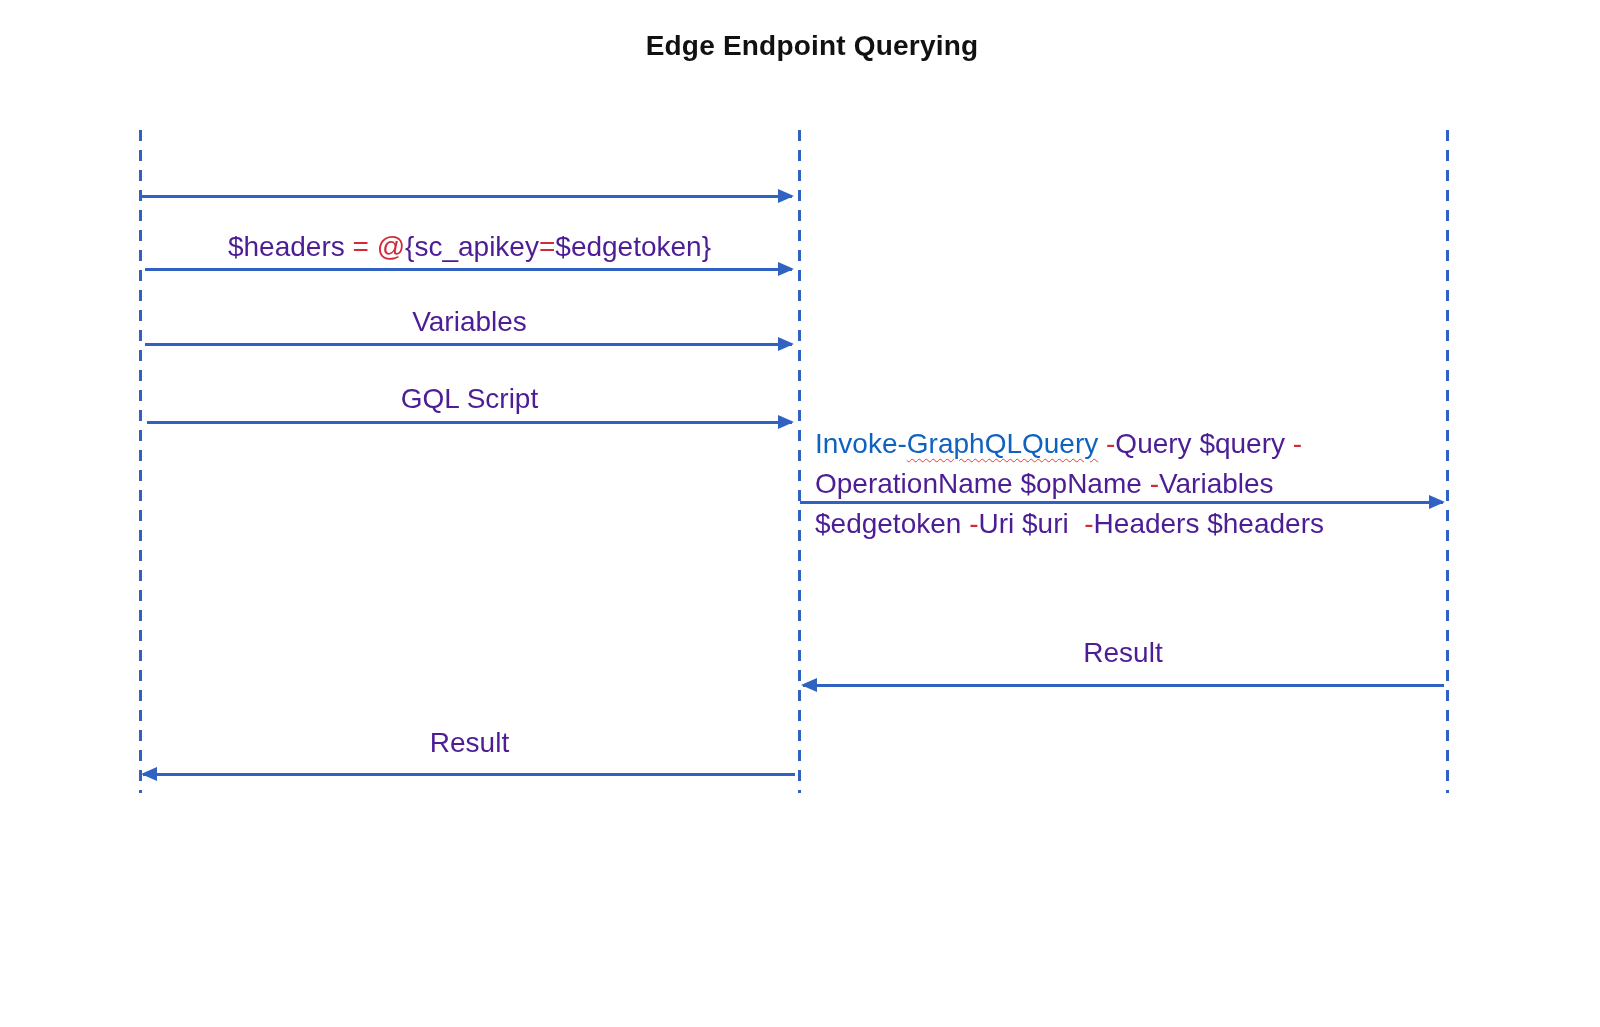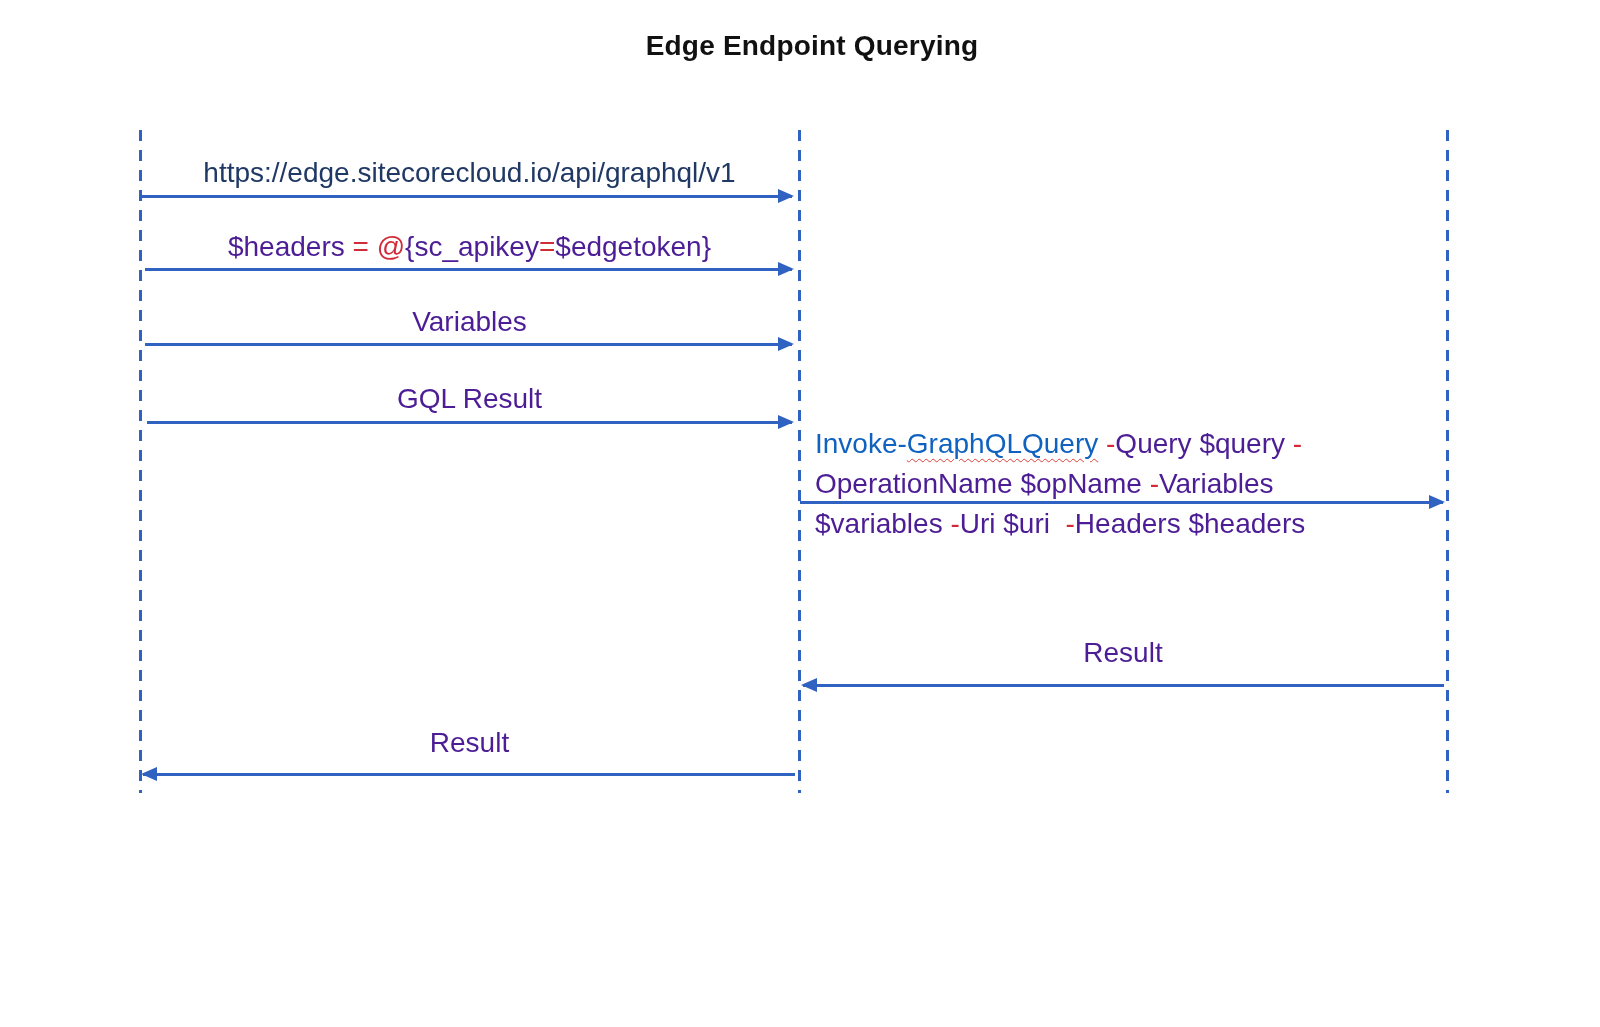--- a/index.html
+++ b/index.html
@@ -55,7 +55,6 @@
   <div class="lifeline" style="left:798px"></div>
   <div class="lifeline" style="left:1446px"></div>
 
-  <div class="msg-label navy" style="left:140px;top:157px;width:659px;">https://edge.sitecorecloud.io/api/graphql/v1</div>
   <div class="arrow right" style="left:140px;top:195px;width:652px;"></div>
 
   <div class="msg-label" style="left:140px;top:231px;width:659px;"><span class="ink">$headers </span><span class="red">= @</span><span class="ink">{sc_apikey</span><span class="red">=</span><span class="ink">$edgetoken}</span></div>

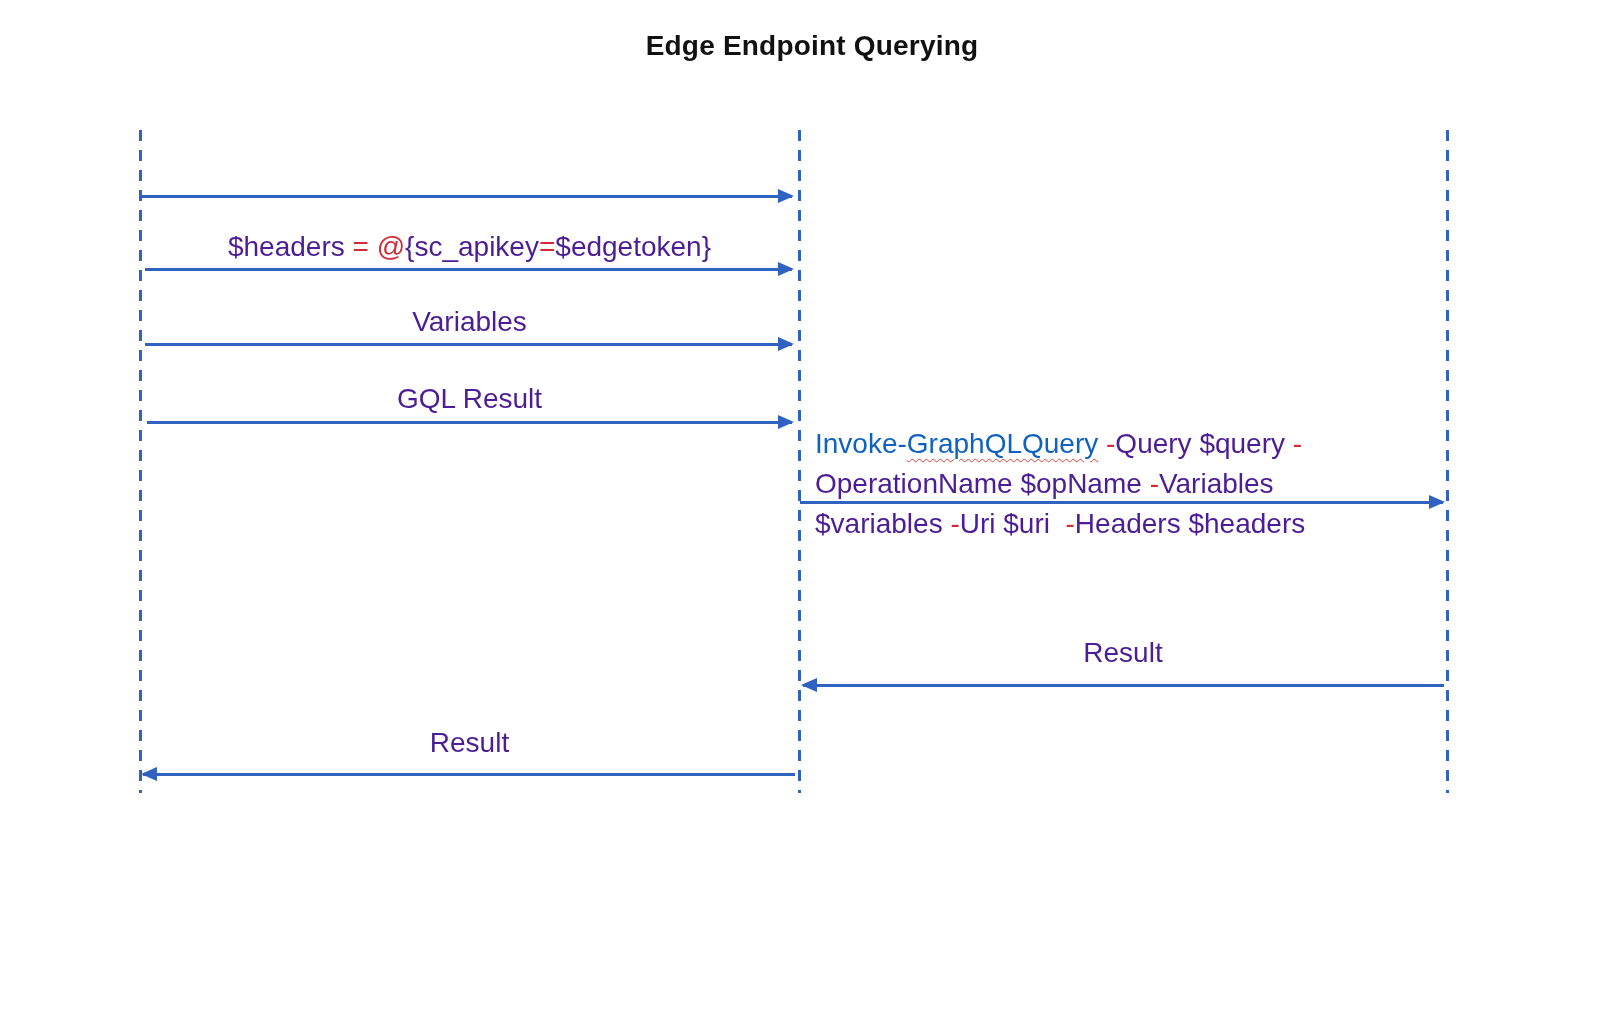--- a/index.html
+++ b/index.html
@@ -63,7 +63,7 @@
   <div class="msg-label ink" style="left:140px;top:306px;width:659px;">Variables</div>
   <div class="arrow right" style="left:145px;top:343px;width:647px;"></div>
 
-  <div class="msg-label ink" style="left:140px;top:383px;width:659px;">GQL Result</div>
+  <div class="msg-label ink" style="left:140px;top:383px;width:659px;">GQL Script</div>
   <div class="arrow right" style="left:147px;top:421px;width:645px;"></div>
 
   <div class="invoke-block">

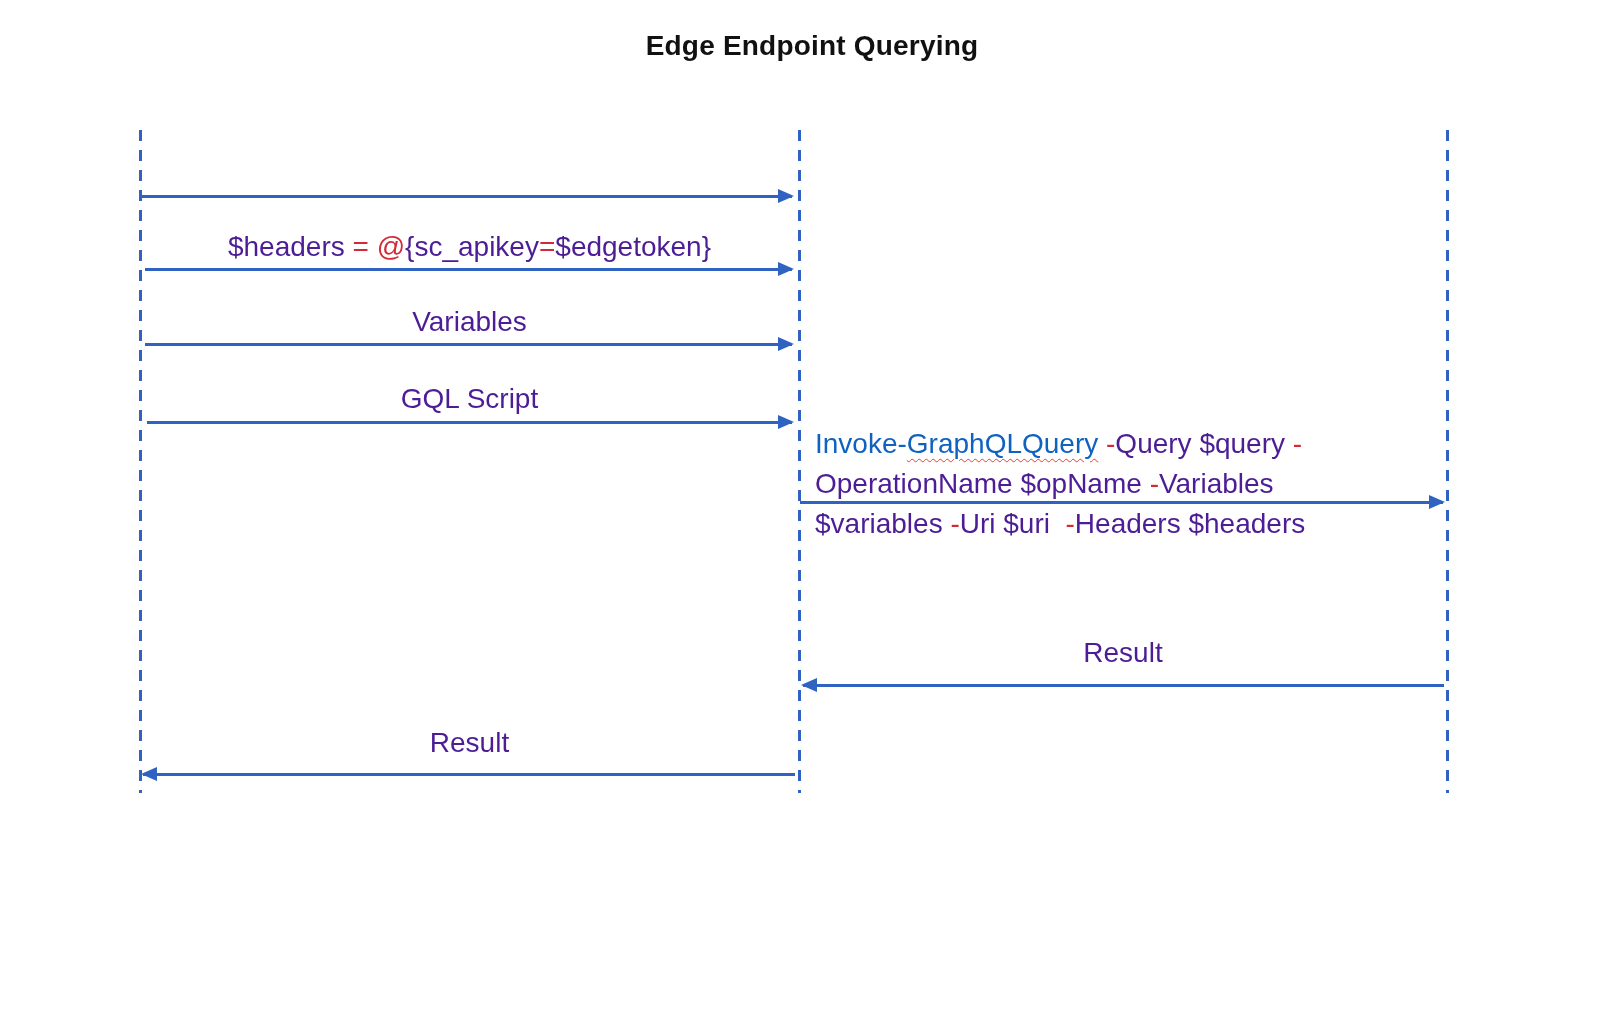--- a/index.html
+++ b/index.html
@@ -69,7 +69,7 @@
   <div class="invoke-block">
     <div class="invoke-line"><span class="link">Invoke-</span><span class="link squiggle">GraphQLQuery</span><span class="red"> -</span><span class="ink">Query $query </span><span class="red">-</span></div>
     <div class="invoke-line"><span class="ink">OperationName $opName </span><span class="red">-</span><span class="ink">Variables</span></div>
-    <div class="invoke-line"><span class="ink">$variables </span><span class="red">-</span><span class="ink">Uri $uri  </span><span class="red">-</span><span class="ink">Headers $headers</span></div>
+    <div class="invoke-line"><span class="ink">$edgetoken </span><span class="red">-</span><span class="ink">Uri $uri  </span><span class="red">-</span><span class="ink">Headers $headers</span></div>
   </div>
   <div class="arrow right" style="left:800px;top:501px;width:643px;"></div>
 

